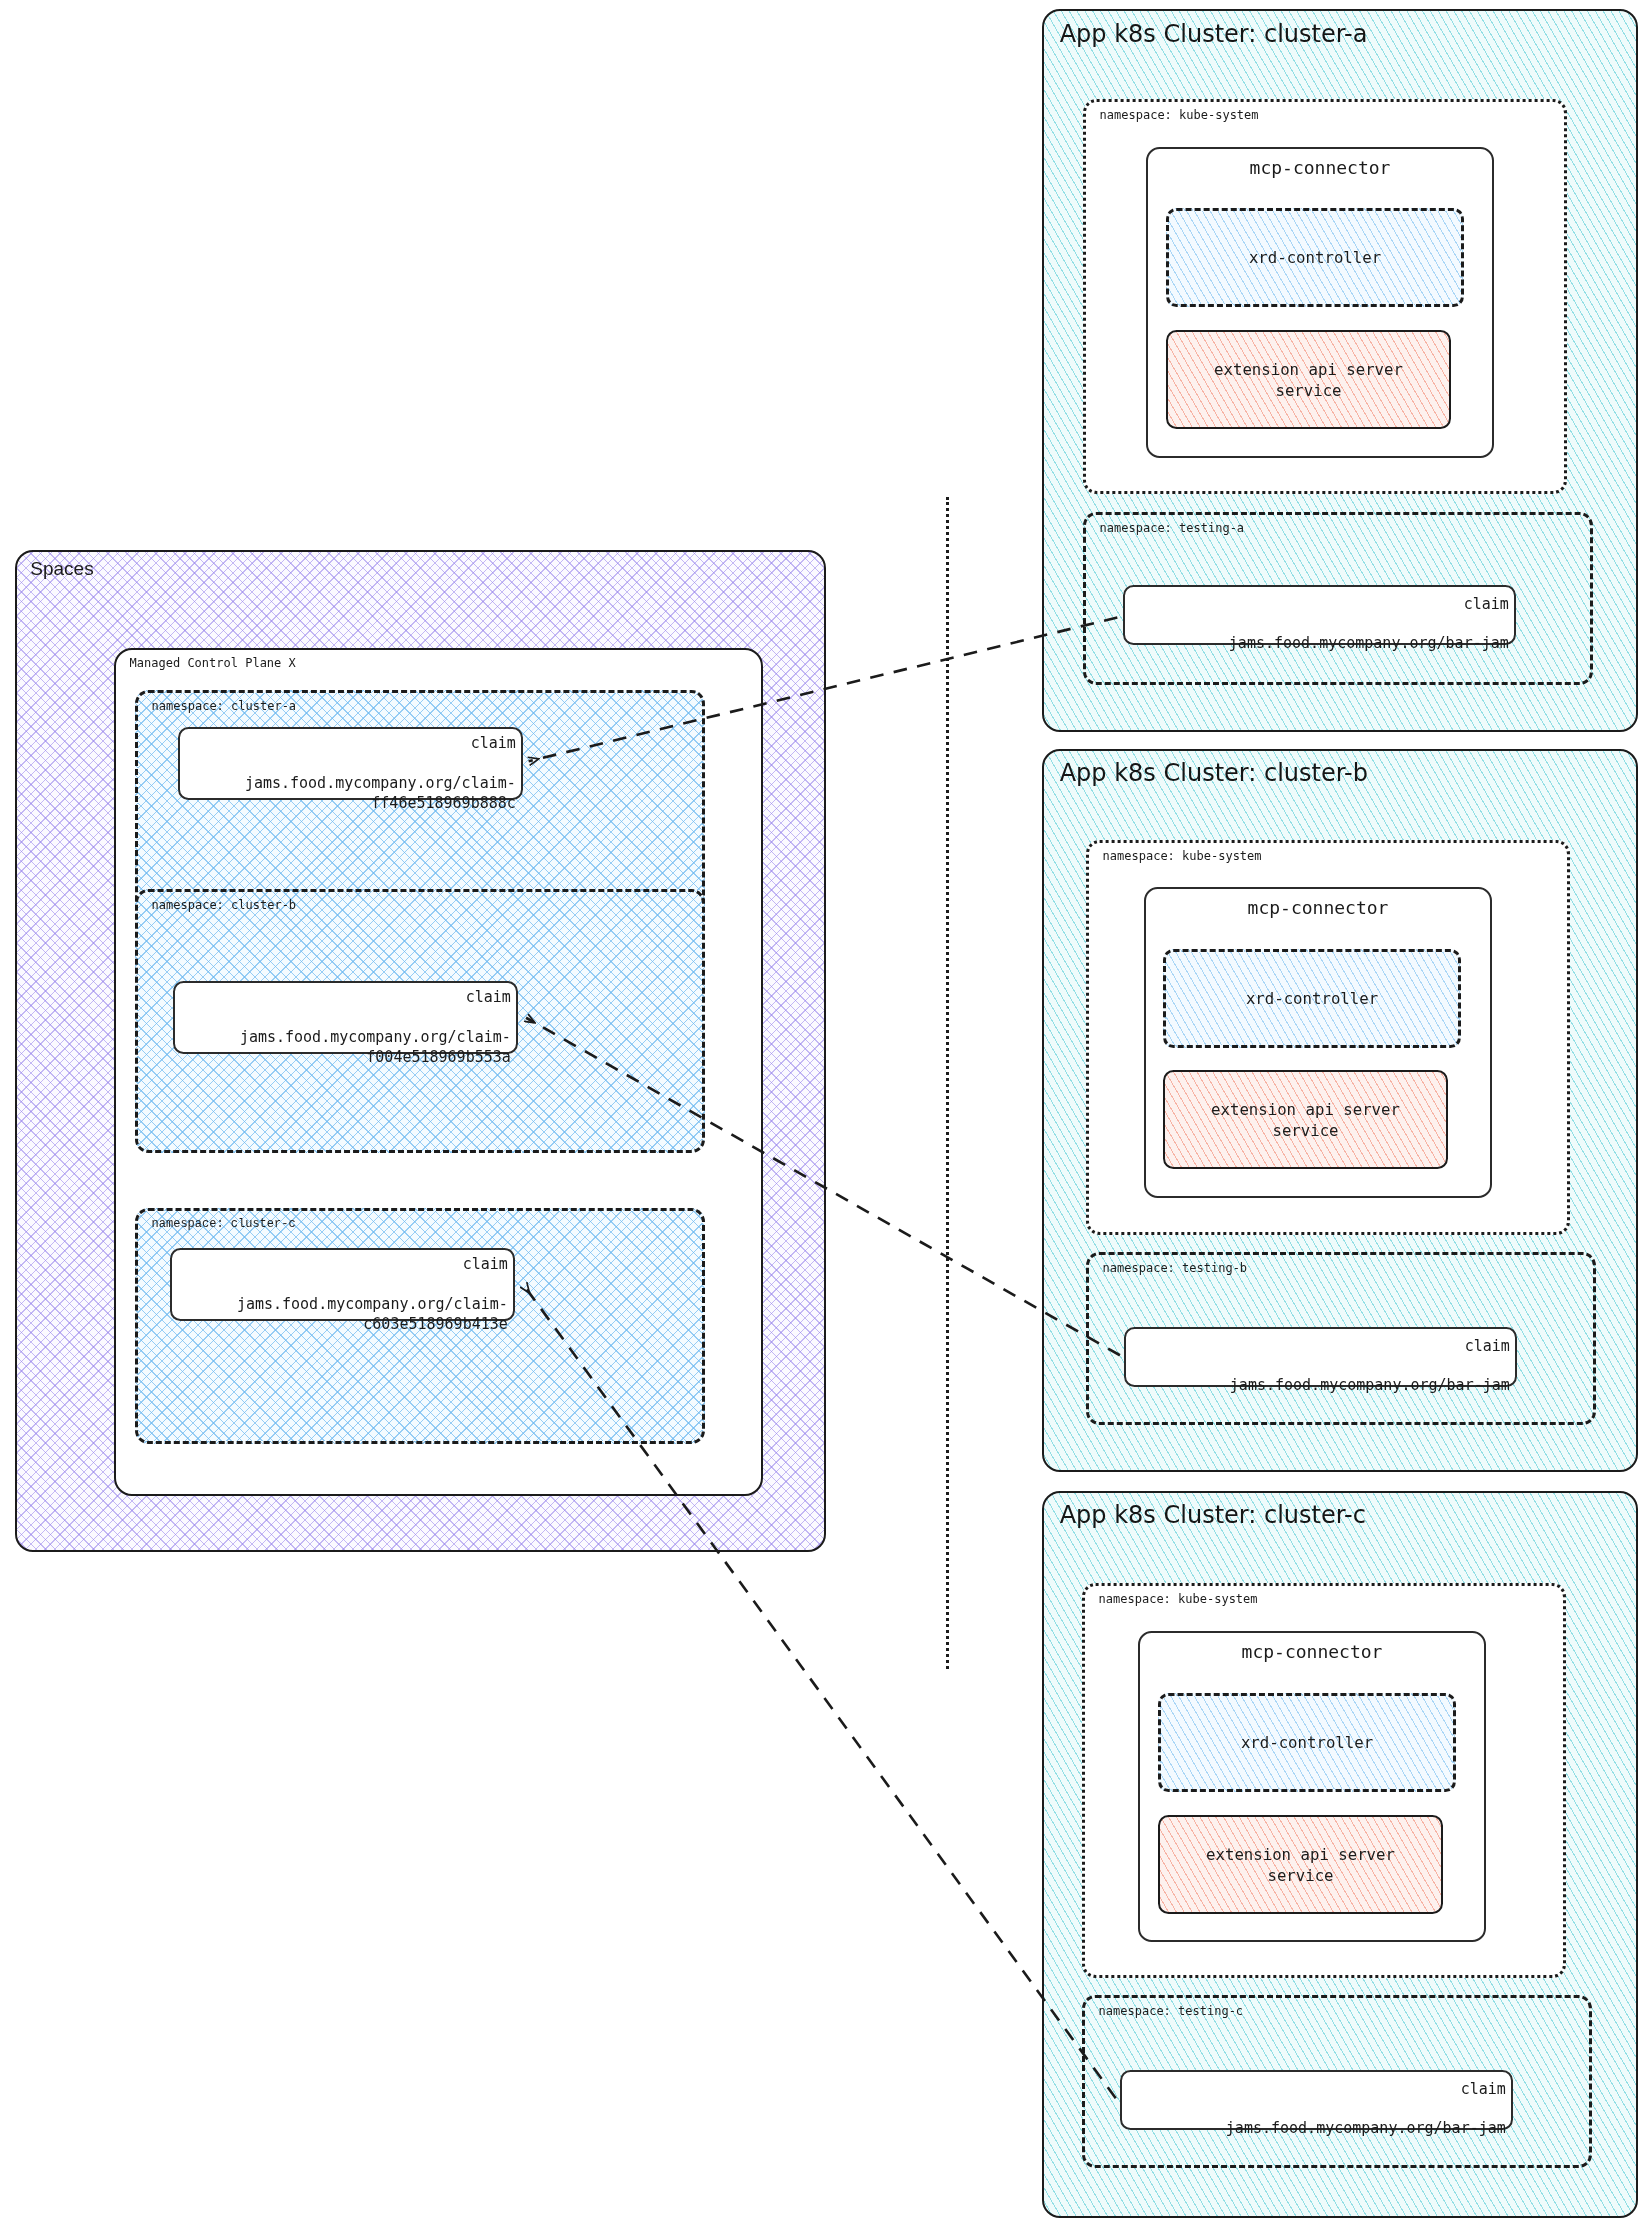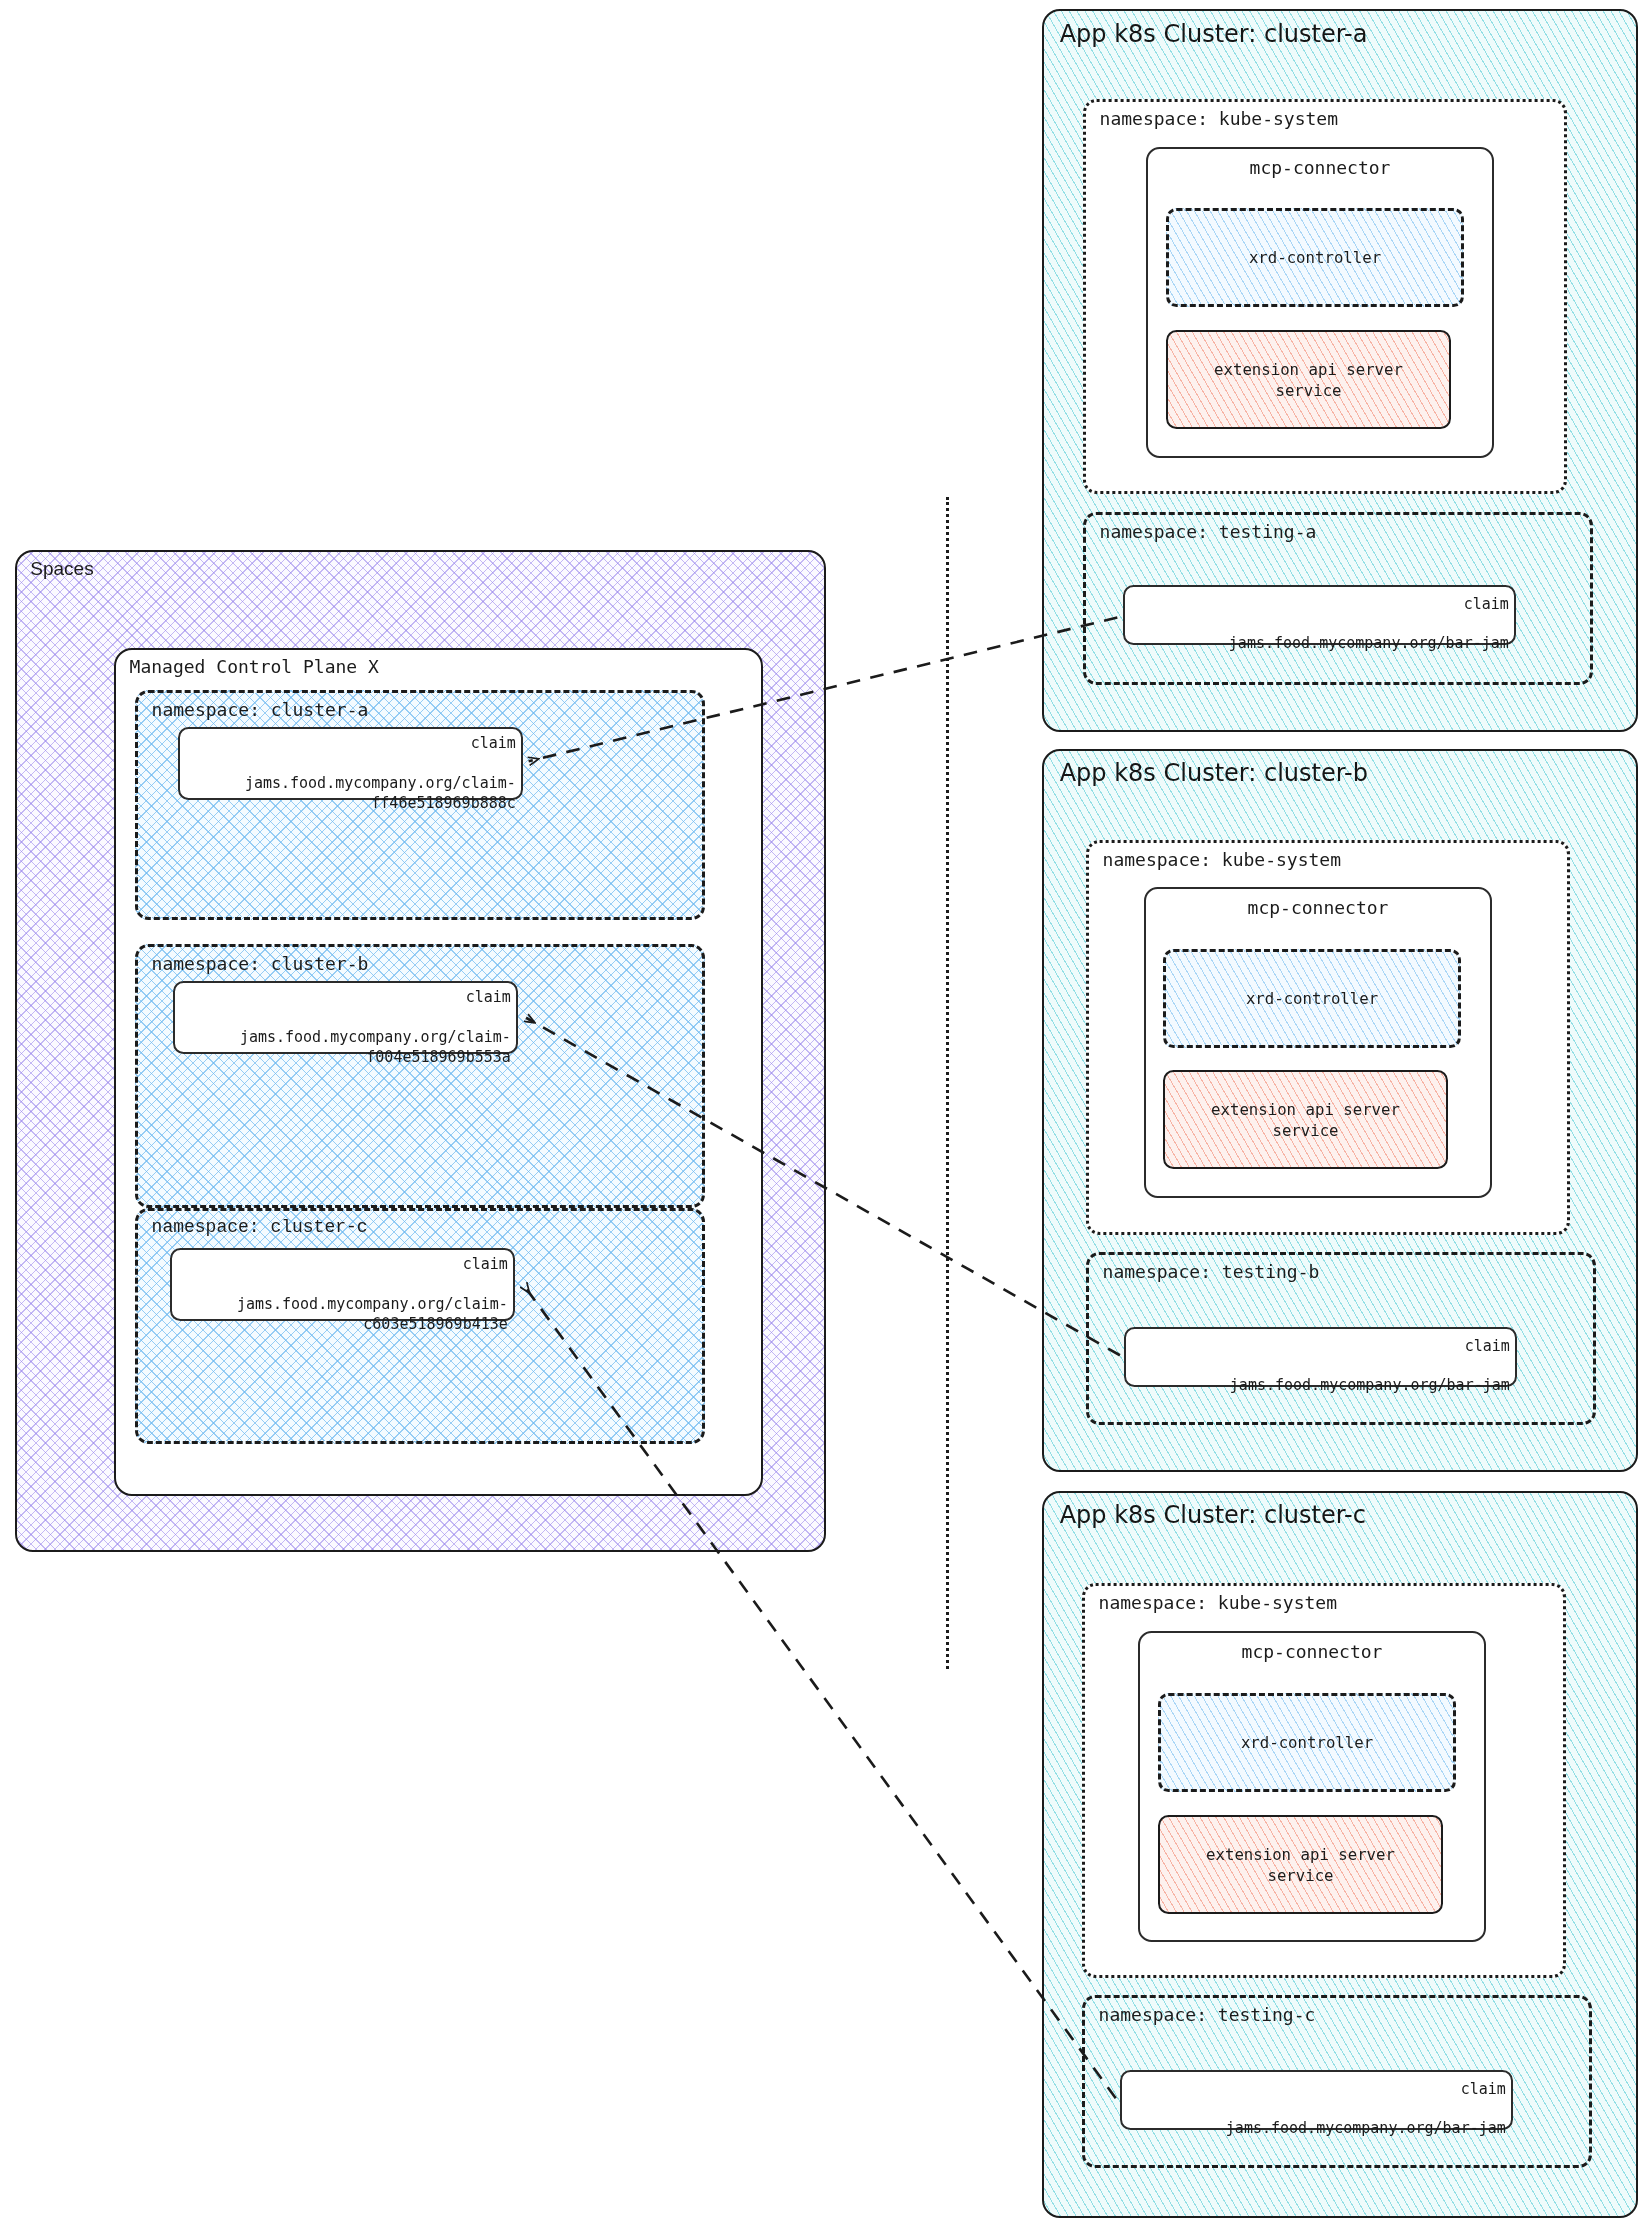--- a/index.html
+++ b/index.html
@@ -63,7 +63,7 @@
   .corner-label{
     position:absolute;
     left:13.6px; top:7.3px;
-    font-size:18px;
+    font-size:12px;
     line-height:1.1;
     white-space:nowrap;
     color:#1b1b1b;

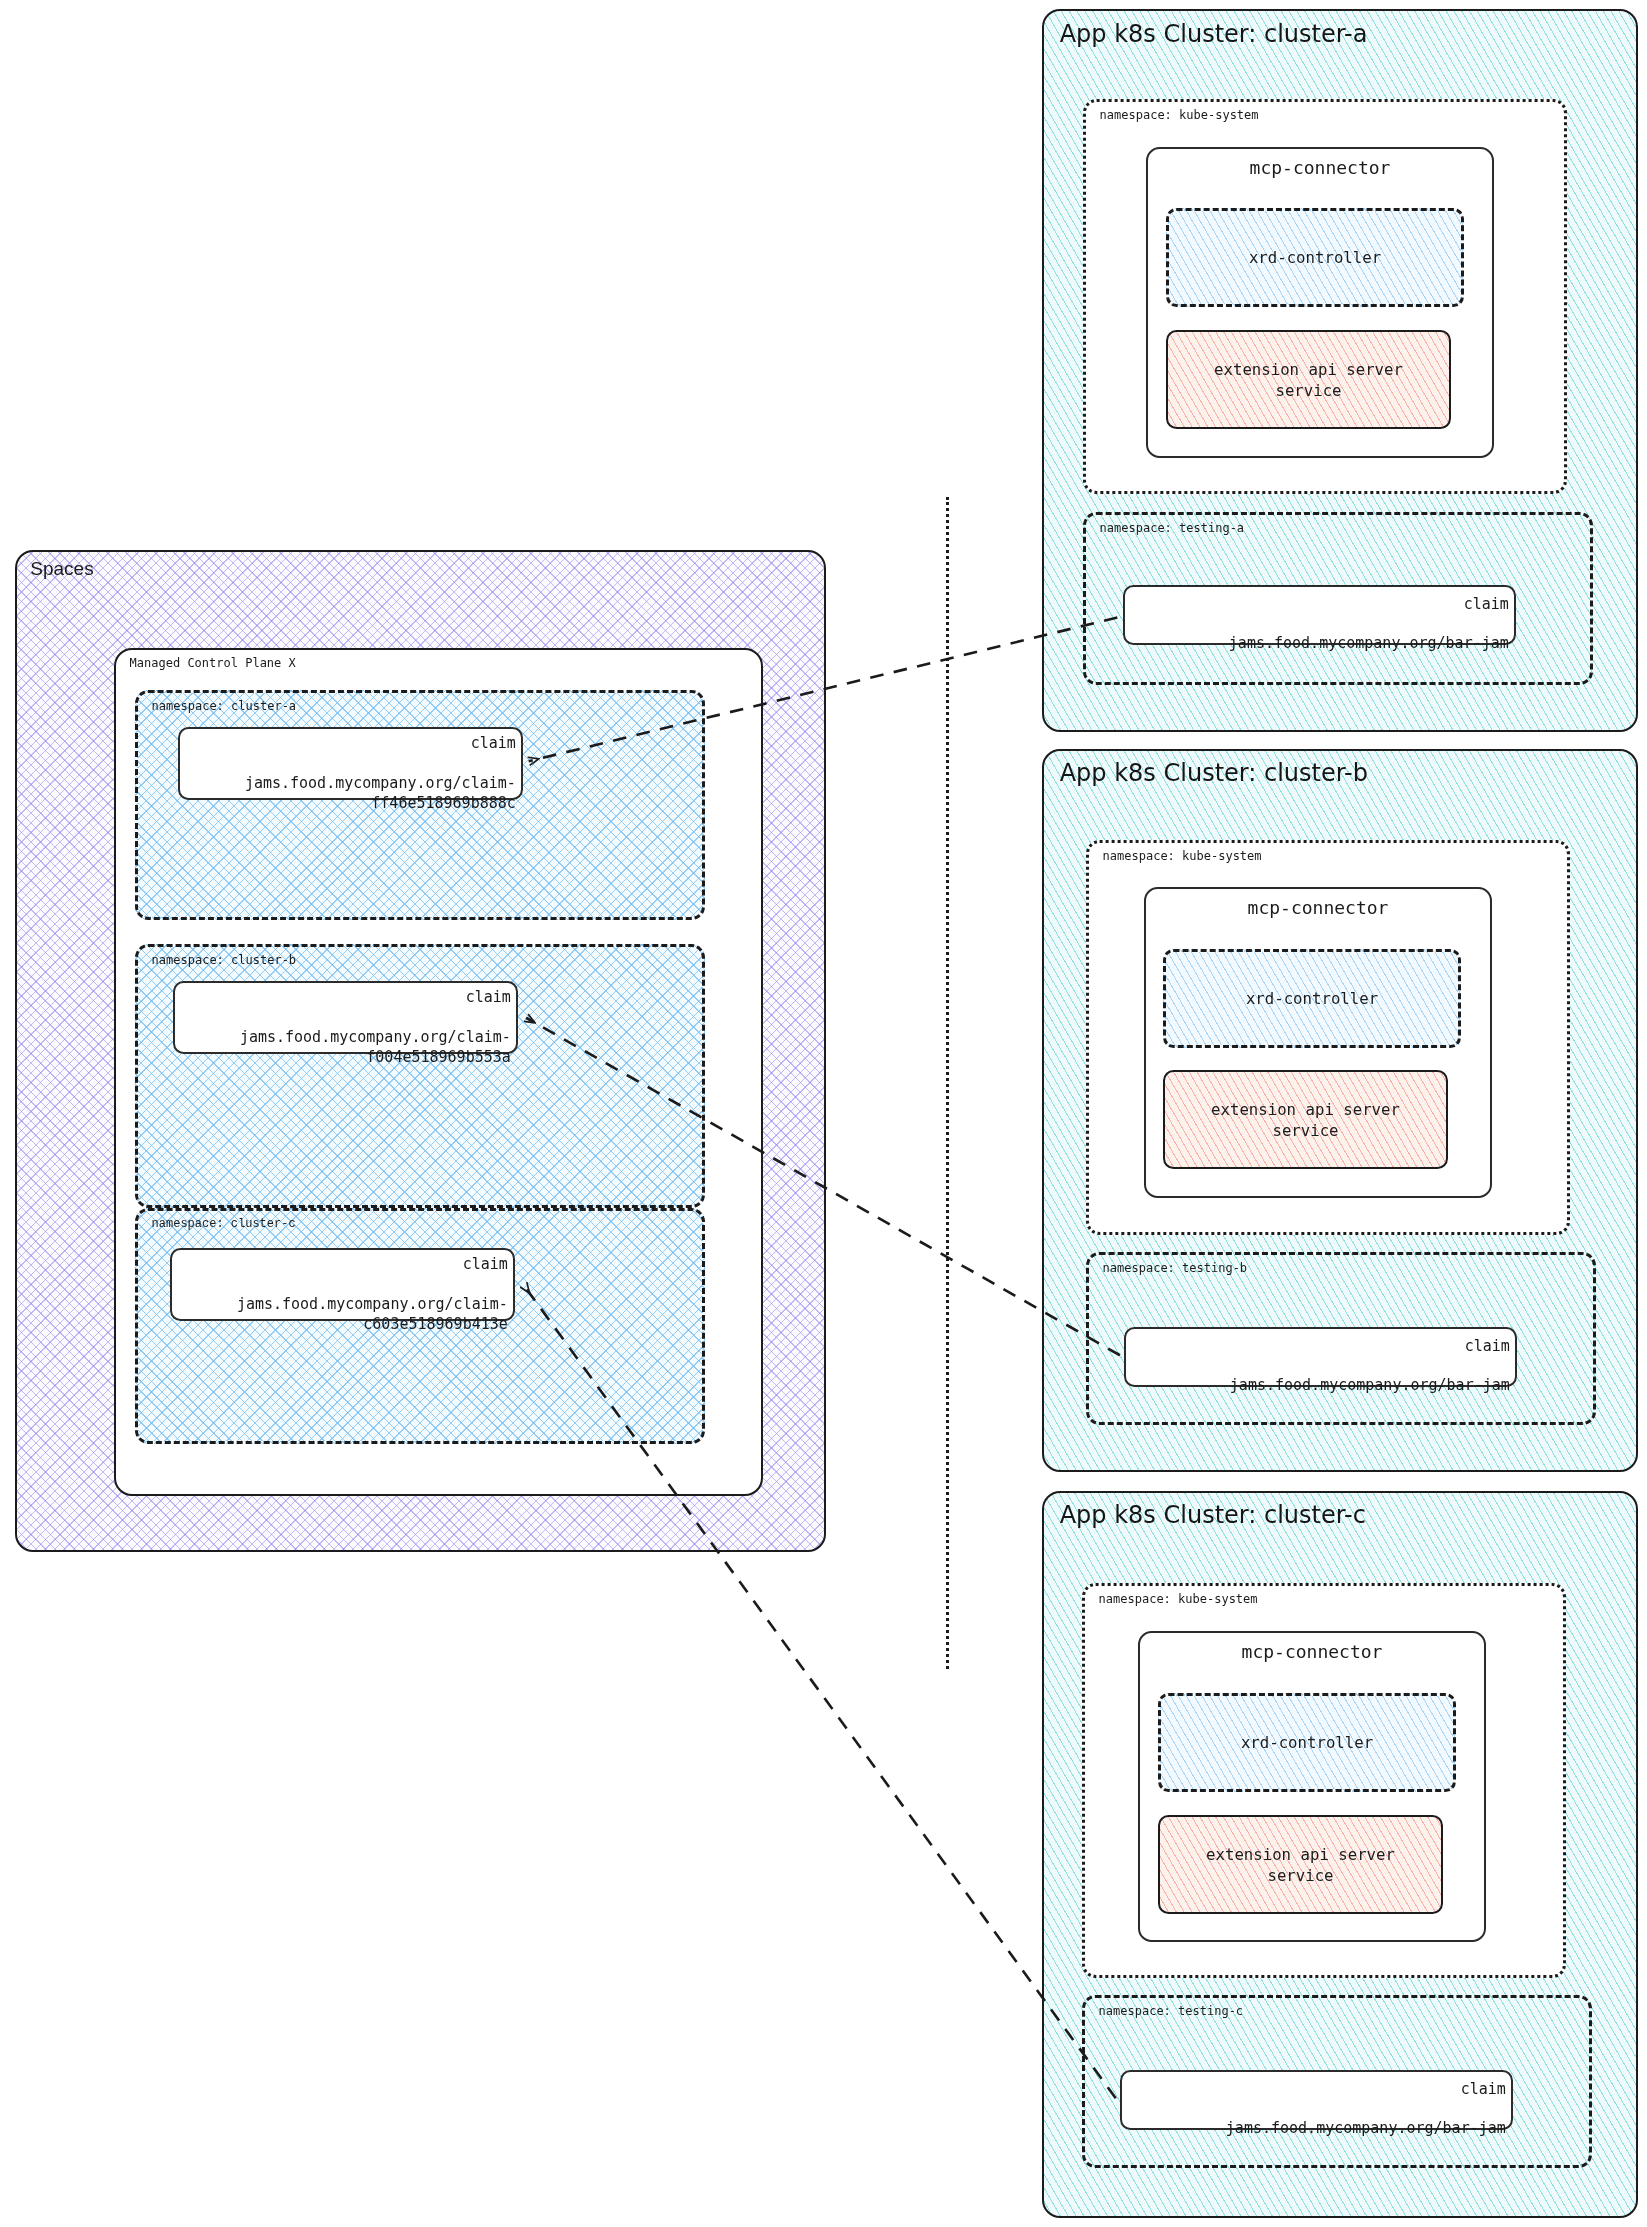--- a/index.html
+++ b/index.html
@@ -146,7 +146,7 @@
     </div>
   </div>
 
-  <div class="box rnd-sm dashed-edge fill-blue-cross" style="left:135px; top:944px; width:570px; height:264px;">
+  <div class="box rnd-sm dashed-edge fill-blue-cross" style="left:135px; top:889px; width:570px; height:264px;">
     <div class="corner-label">namespace: cluster-b</div>
   </div>
   <div class="box rnd-xs thin-solid fill-white" style="left:173px; top:981px; width:345px; height:73px;">

